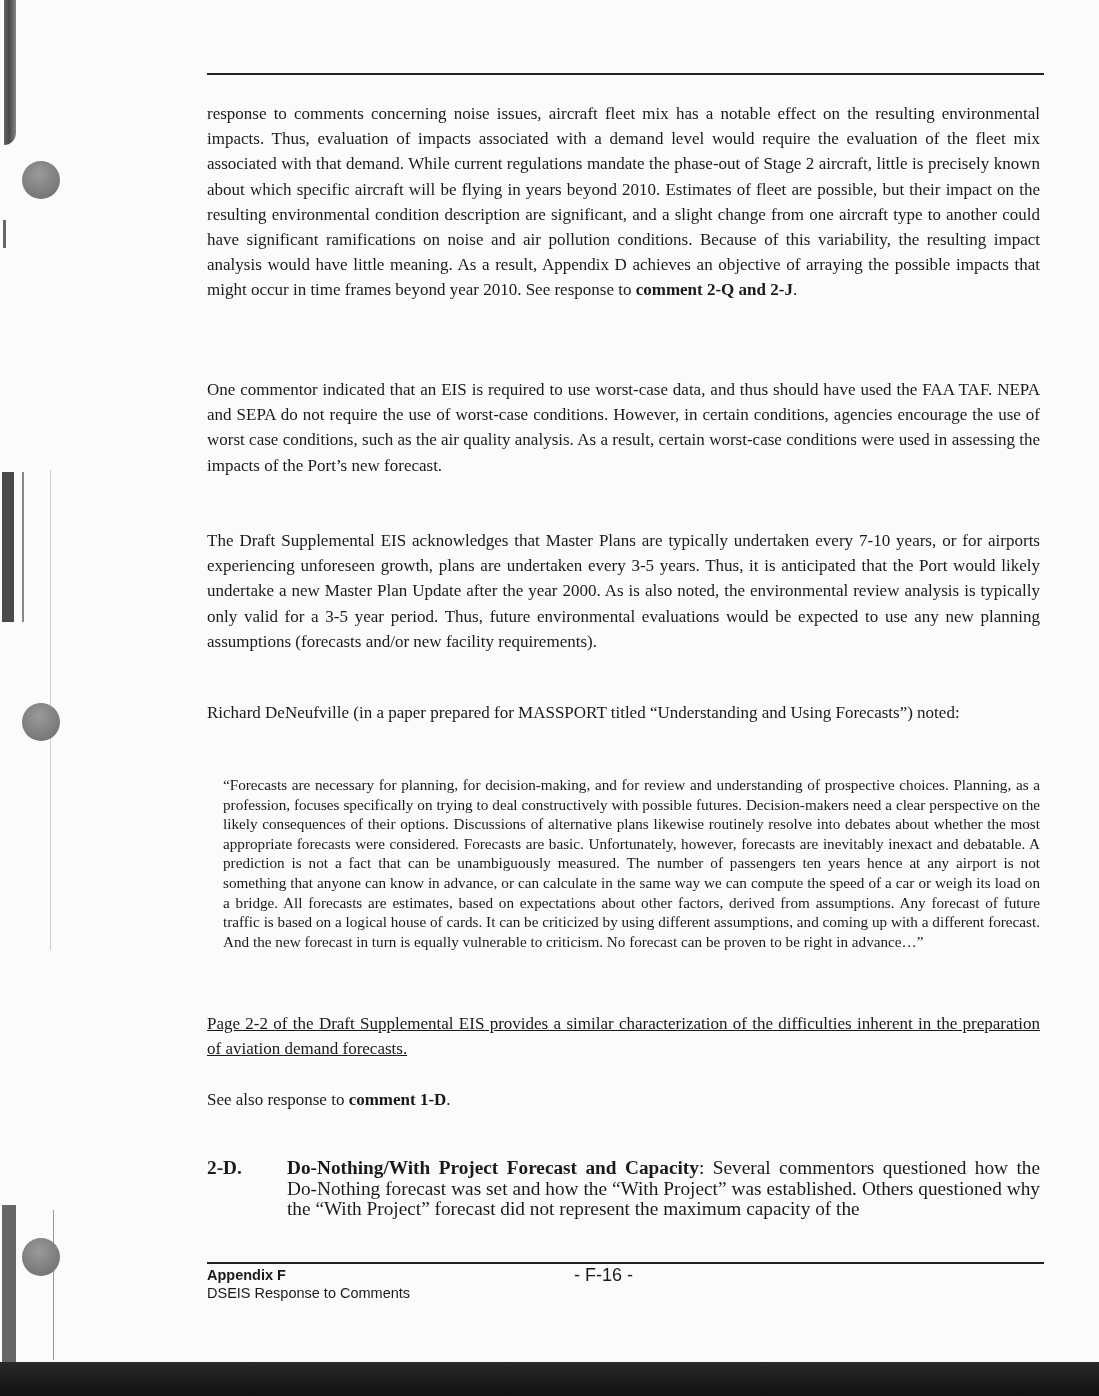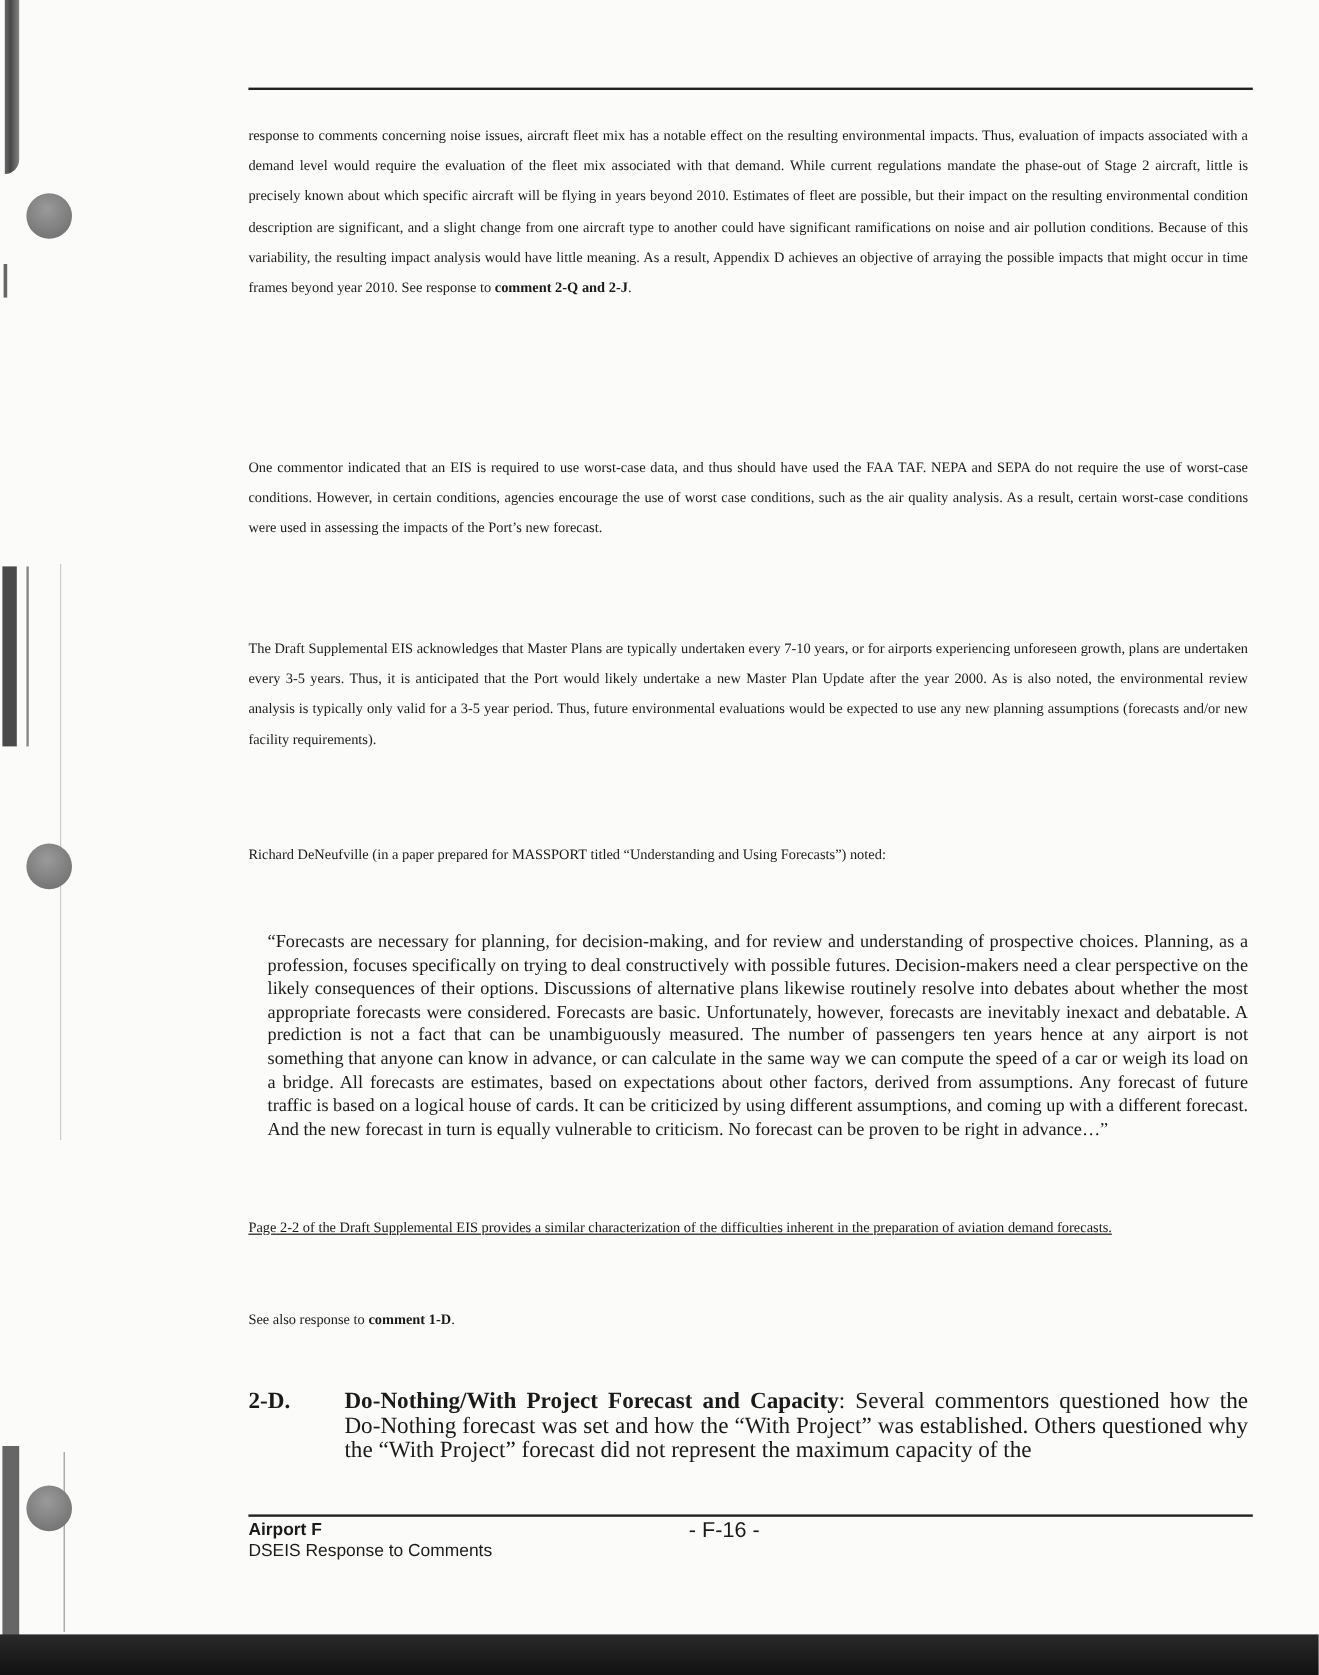--- a/index.html
+++ b/index.html
@@ -30,7 +30,7 @@
       font-family: "Liberation Sans", sans-serif; font-style: italic; font-size: 14.5px; line-height: 16px; color: #222; }
     .header-rule { position: absolute; top: 73px; left: 0; width: 837px; height: 2px; background: #222; }
 
-    .body-text { position: absolute; left: 0; width: 833px; font-size: 12px; line-height: 25.2px; text-align: justify; }
+    .body-text { position: absolute; left: 0; width: 833px; font-size: 17px; line-height: 25.2px; text-align: justify; }
     .p1 { top: 101px; }
     .p2 { top: 377px; }
     .p3 { top: 528px; }

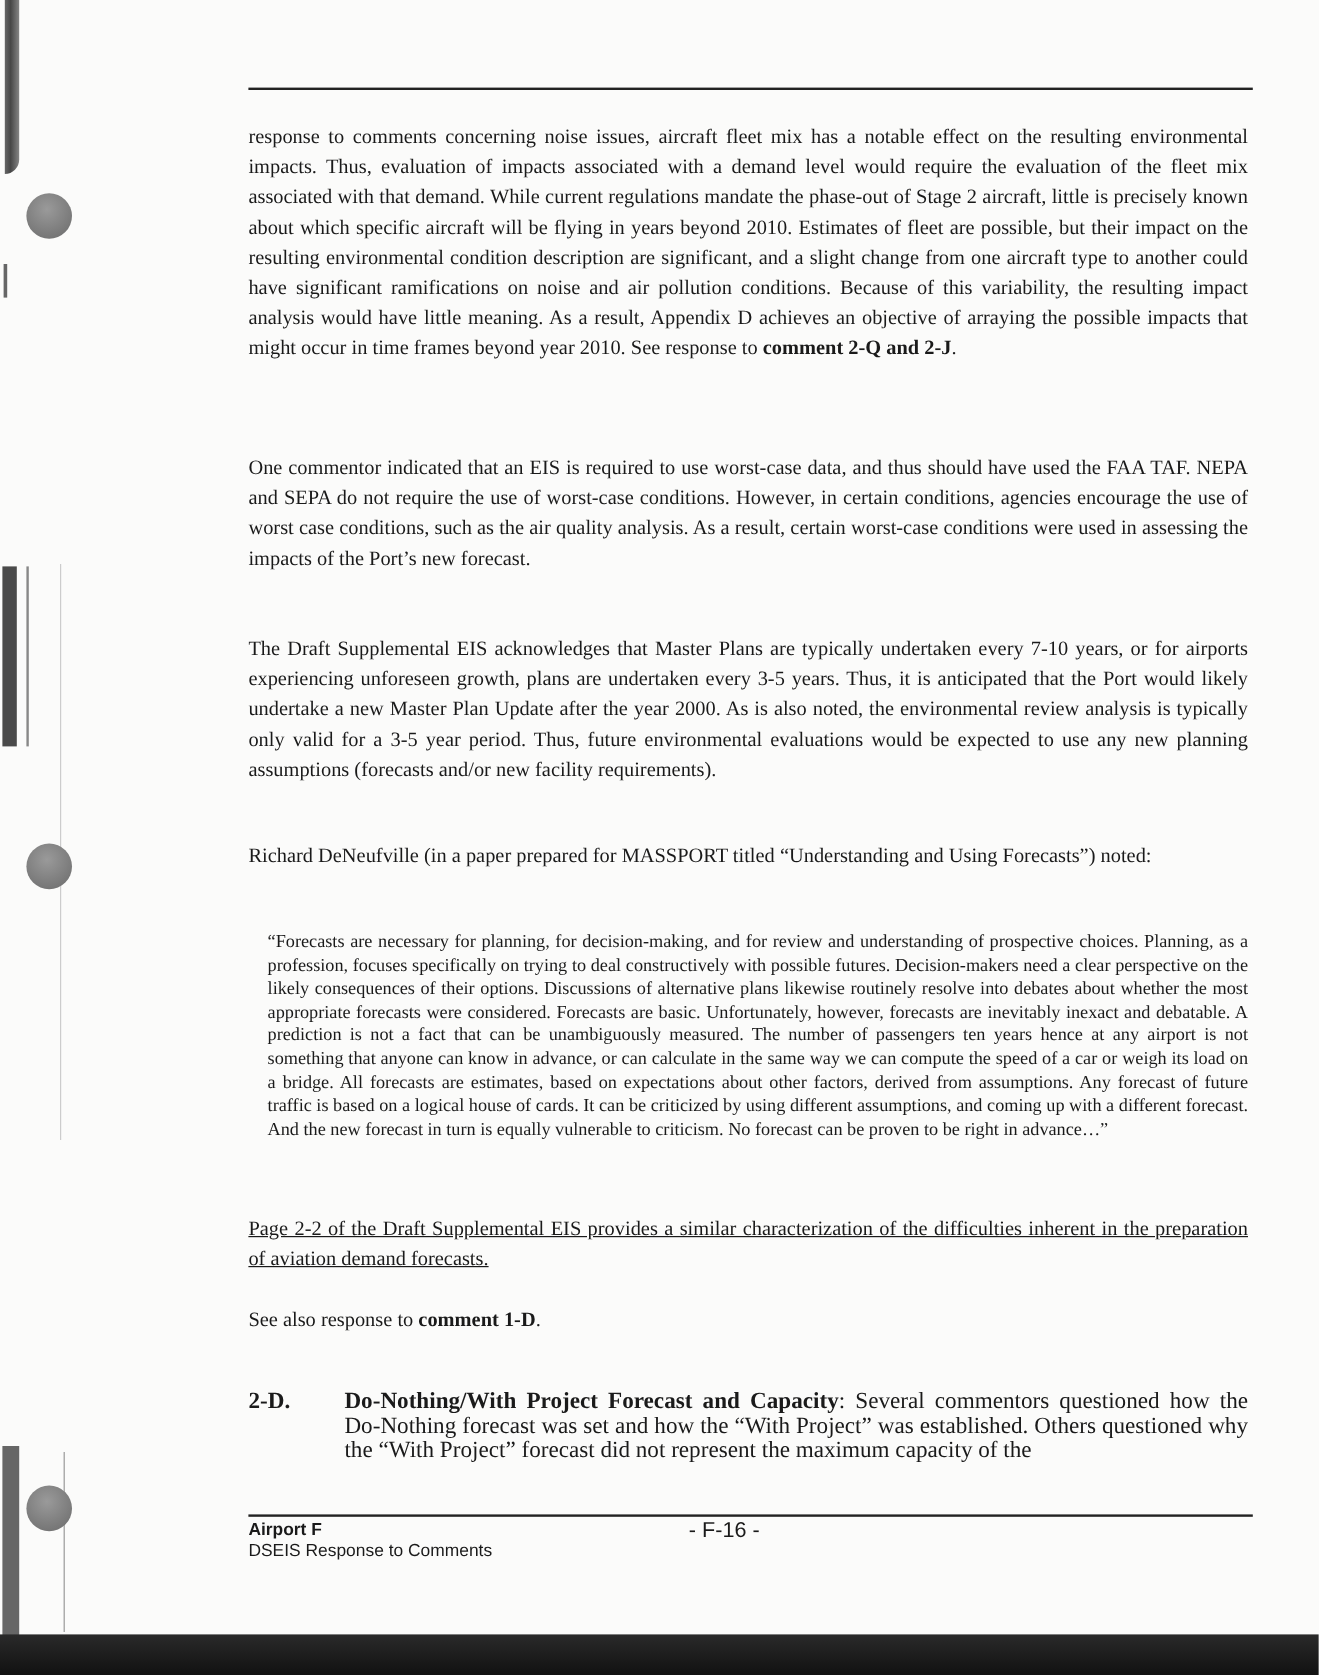--- a/index.html
+++ b/index.html
@@ -91,7 +91,7 @@
 
   <div class="footer-rule"></div>
   <div class="footer-left">
-    <div class="appx">Airport F</div>
+    <div class="appx">Appendix F</div>
     <div>DSEIS Response to Comments</div>
   </div>
   <div class="footer-page">- F-16 -</div>

